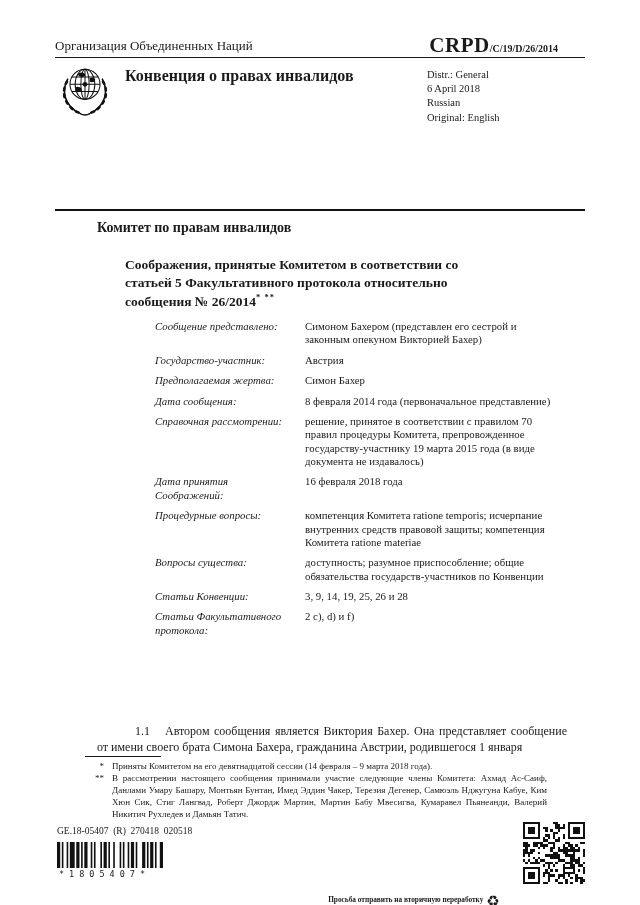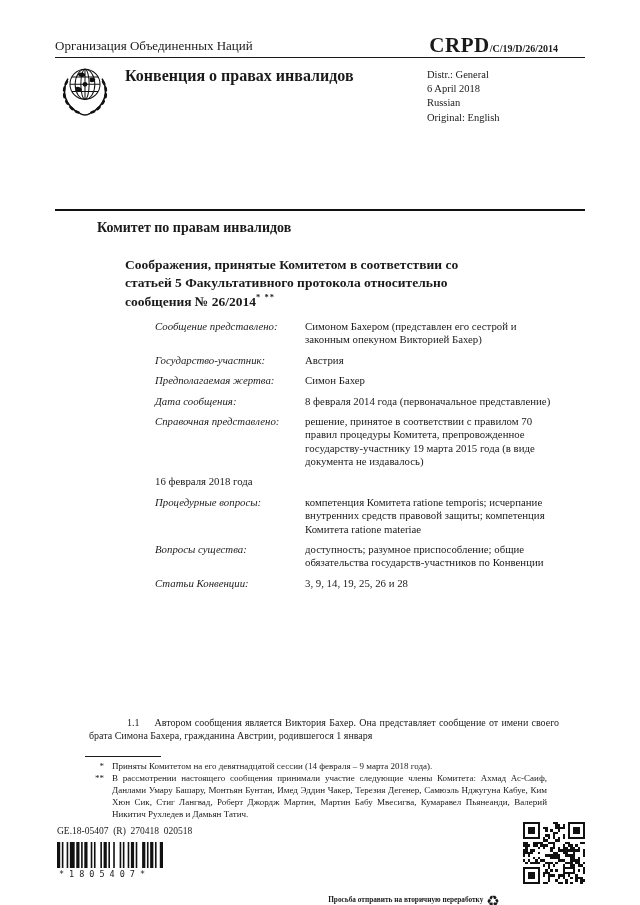--- a/index.html
+++ b/index.html
@@ -124,7 +124,7 @@
         <div class="fvalue">8 февраля 2014 года (первоначальное представление)</div>
       </div>
     <div class="frow">
-        <div class="flabel">Справочная представлено:</div>
+        <div class="flabel">Справочная рассмотрении:</div>
         <div class="fvalue">решение, принятое в соответствии с правилом 70 правил процедуры Комитета, препровожденное государству-участнику 19 марта 2015 года (в виде документа не издавалось)</div>
       </div>
     <div class="frow">

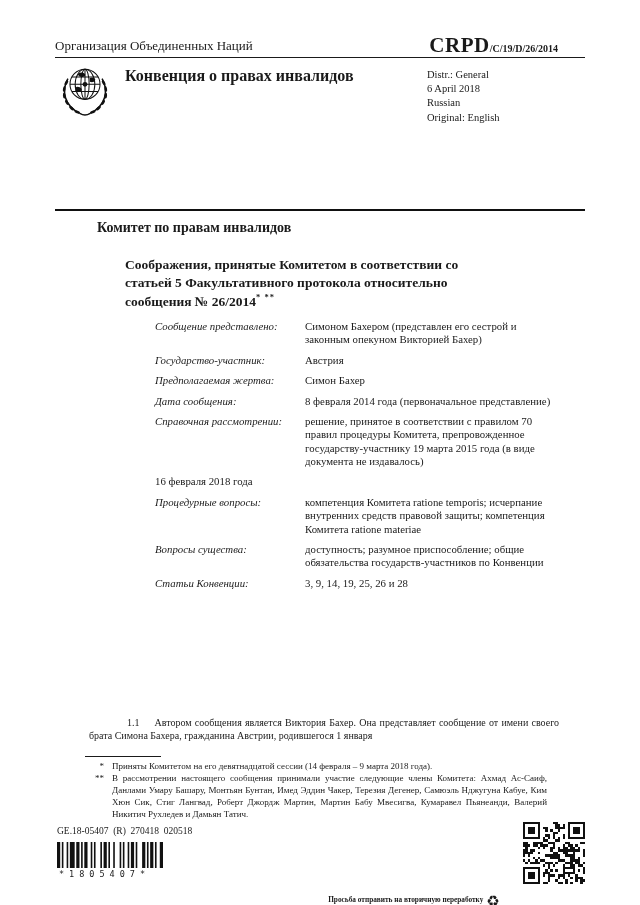--- a/index.html
+++ b/index.html
@@ -128,6 +128,7 @@
         <div class="fvalue">решение, принятое в соответствии с правилом 70 правил процедуры Комитета, препровожденное государству-участнику 19 марта 2015 года (в виде документа не издавалось)</div>
       </div>
     <div class="frow">
+        <div class="flabel">Дата принятия Соображений:</div>
         <div class="fvalue">16 февраля 2018 года</div>
       </div>
     <div class="frow">

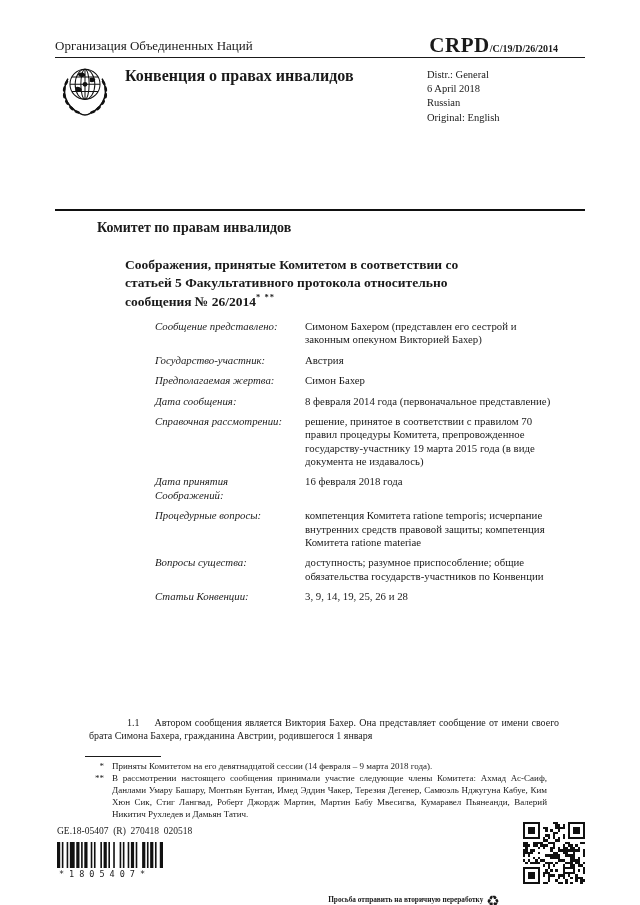--- a/index.html
+++ b/index.html
@@ -142,6 +142,10 @@
     <div class="frow">
         <div class="flabel">Статьи Конвенции:</div>
         <div class="fvalue">3, 9, 14, 19, 25, 26 и 28</div>
+      </div>
+    <div class="frow">
+        <div class="flabel">Статьи Факультативного протокола:</div>
+        <div class="fvalue">2 c), d) и f)</div>
       </div>
   </div>
 

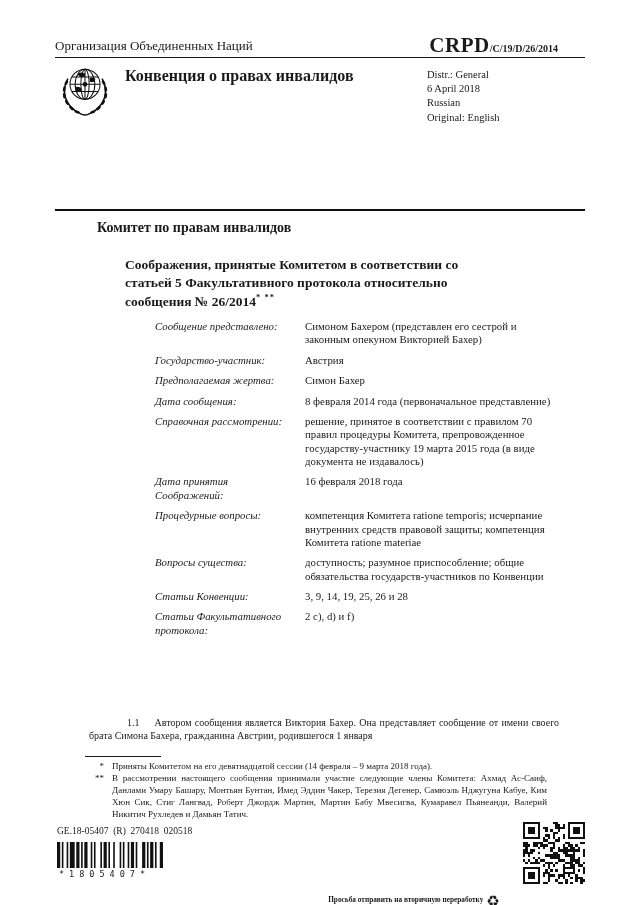--- a/index.html
+++ b/index.html
@@ -28,7 +28,7 @@
   .flabel{width:150px;flex:none;font-style:italic;padding-right:6px;box-sizing:border-box;}
   .fvalue{width:250px;flex:none;}
 
-  .para{left:85px;top:712px;width:470px;font-size:10px;line-height:1.32;text-align:justify;text-indent:38px;margin:4px;}
+  .para{left:85px;top:712px;width:470px;font-size:12px;line-height:1.32;text-align:justify;text-indent:38px;margin:12px;}
   .pnum{padding-right:15px;}
 
   .fn-sep{left:85px;top:756px;width:76px;height:0;border-top:1px solid #1a1a1a;}

